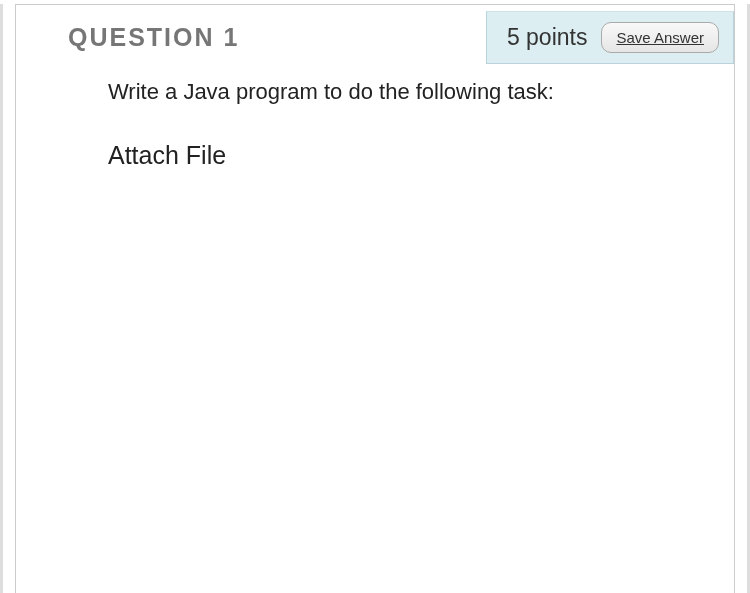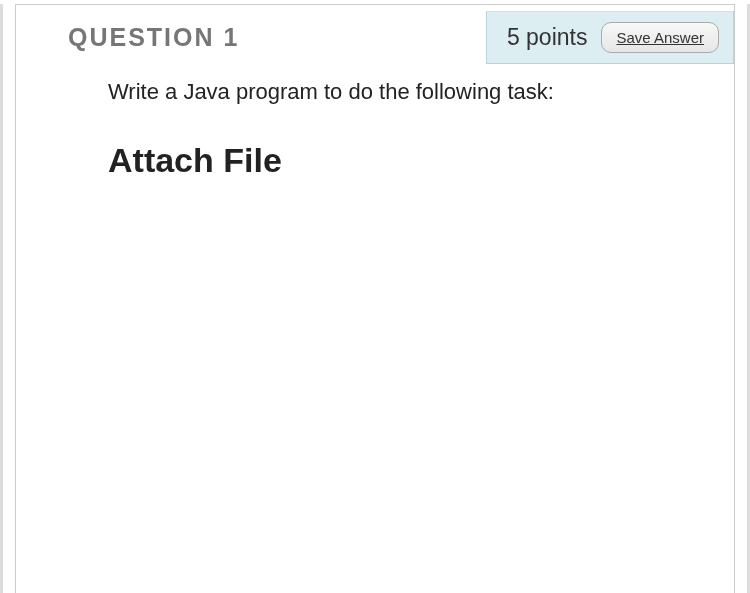--- a/index.html
+++ b/index.html
@@ -82,9 +82,8 @@
     .attach {
       padding-left: 92px;
       padding-top: 20px;
-      font-size: 34px;
+      font-size: 25px;
       color: #222;
-      font-weight: bold;
     }
   </style>
 </head>

